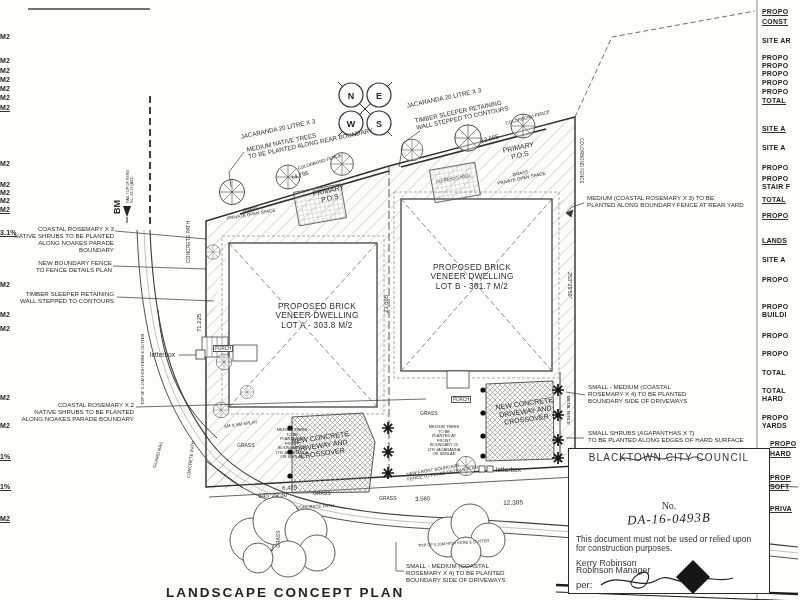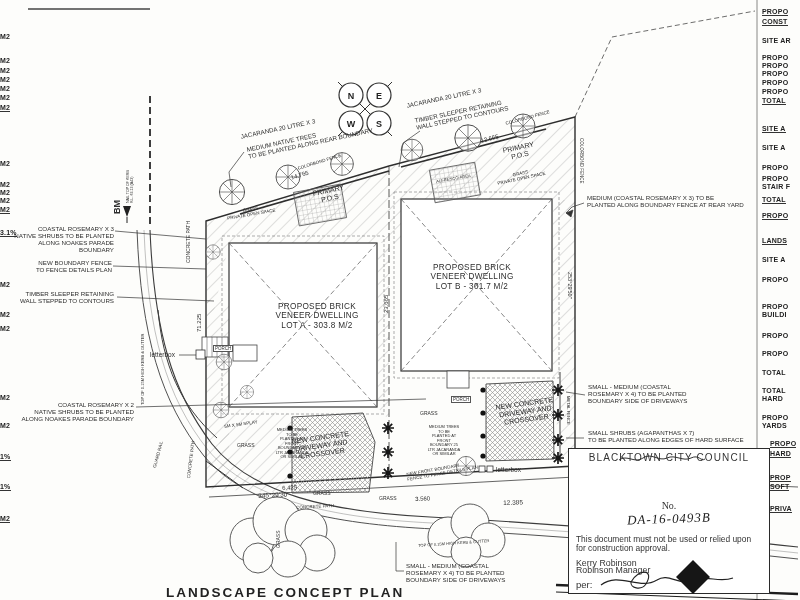--- a/index.html
+++ b/index.html
@@ -374,7 +374,7 @@
     <span class="hand">DA-16-0493B</span>
   </div>
   <div class="abs para" style="top:86px">This document must not be used or relied upon
-for construction approval.</div>
+for construction purposes.</div>
   <div class="abs sig" style="left:7px;top:109px">Kerry Robinson</div>
   <div class="abs sig" style="left:7px;top:116px">Robinson Manager</div>
   <div class="abs per" style="left:7px;top:130px">per:</div>

